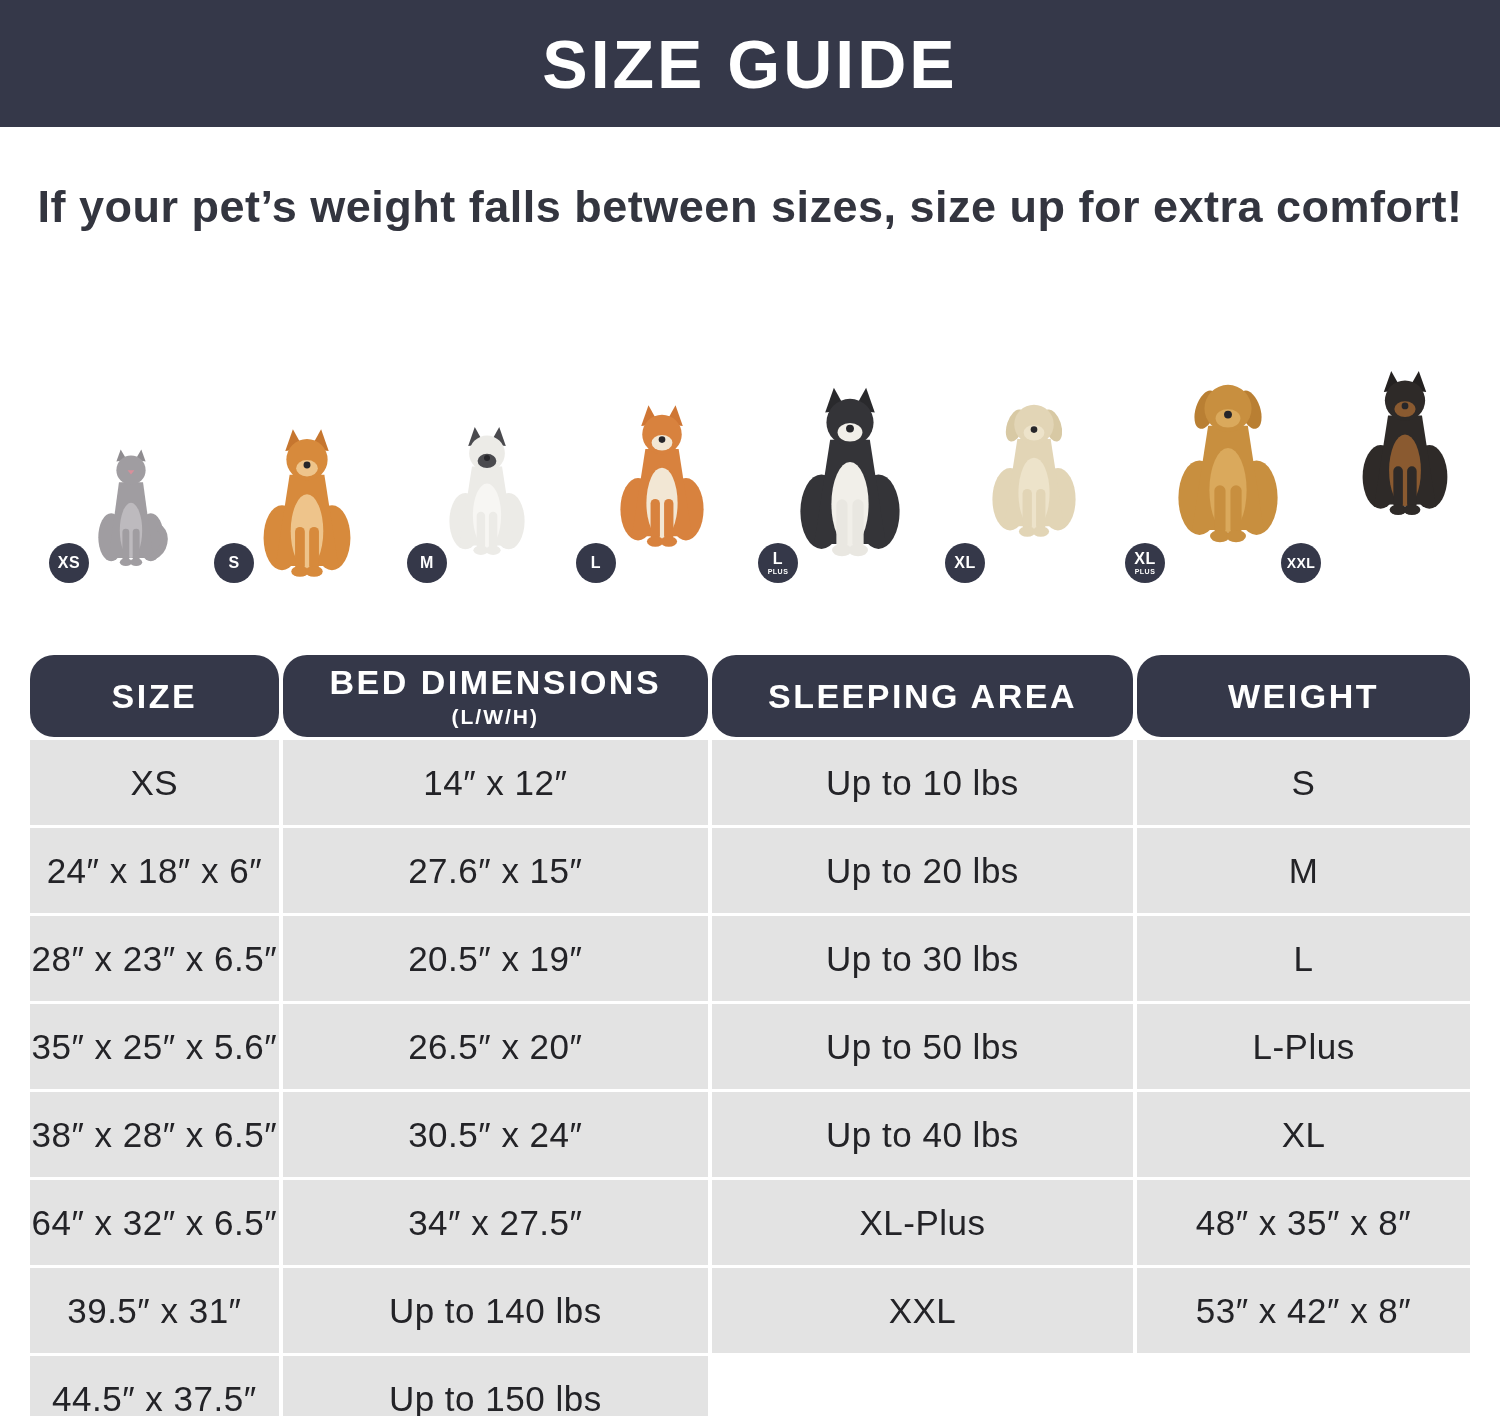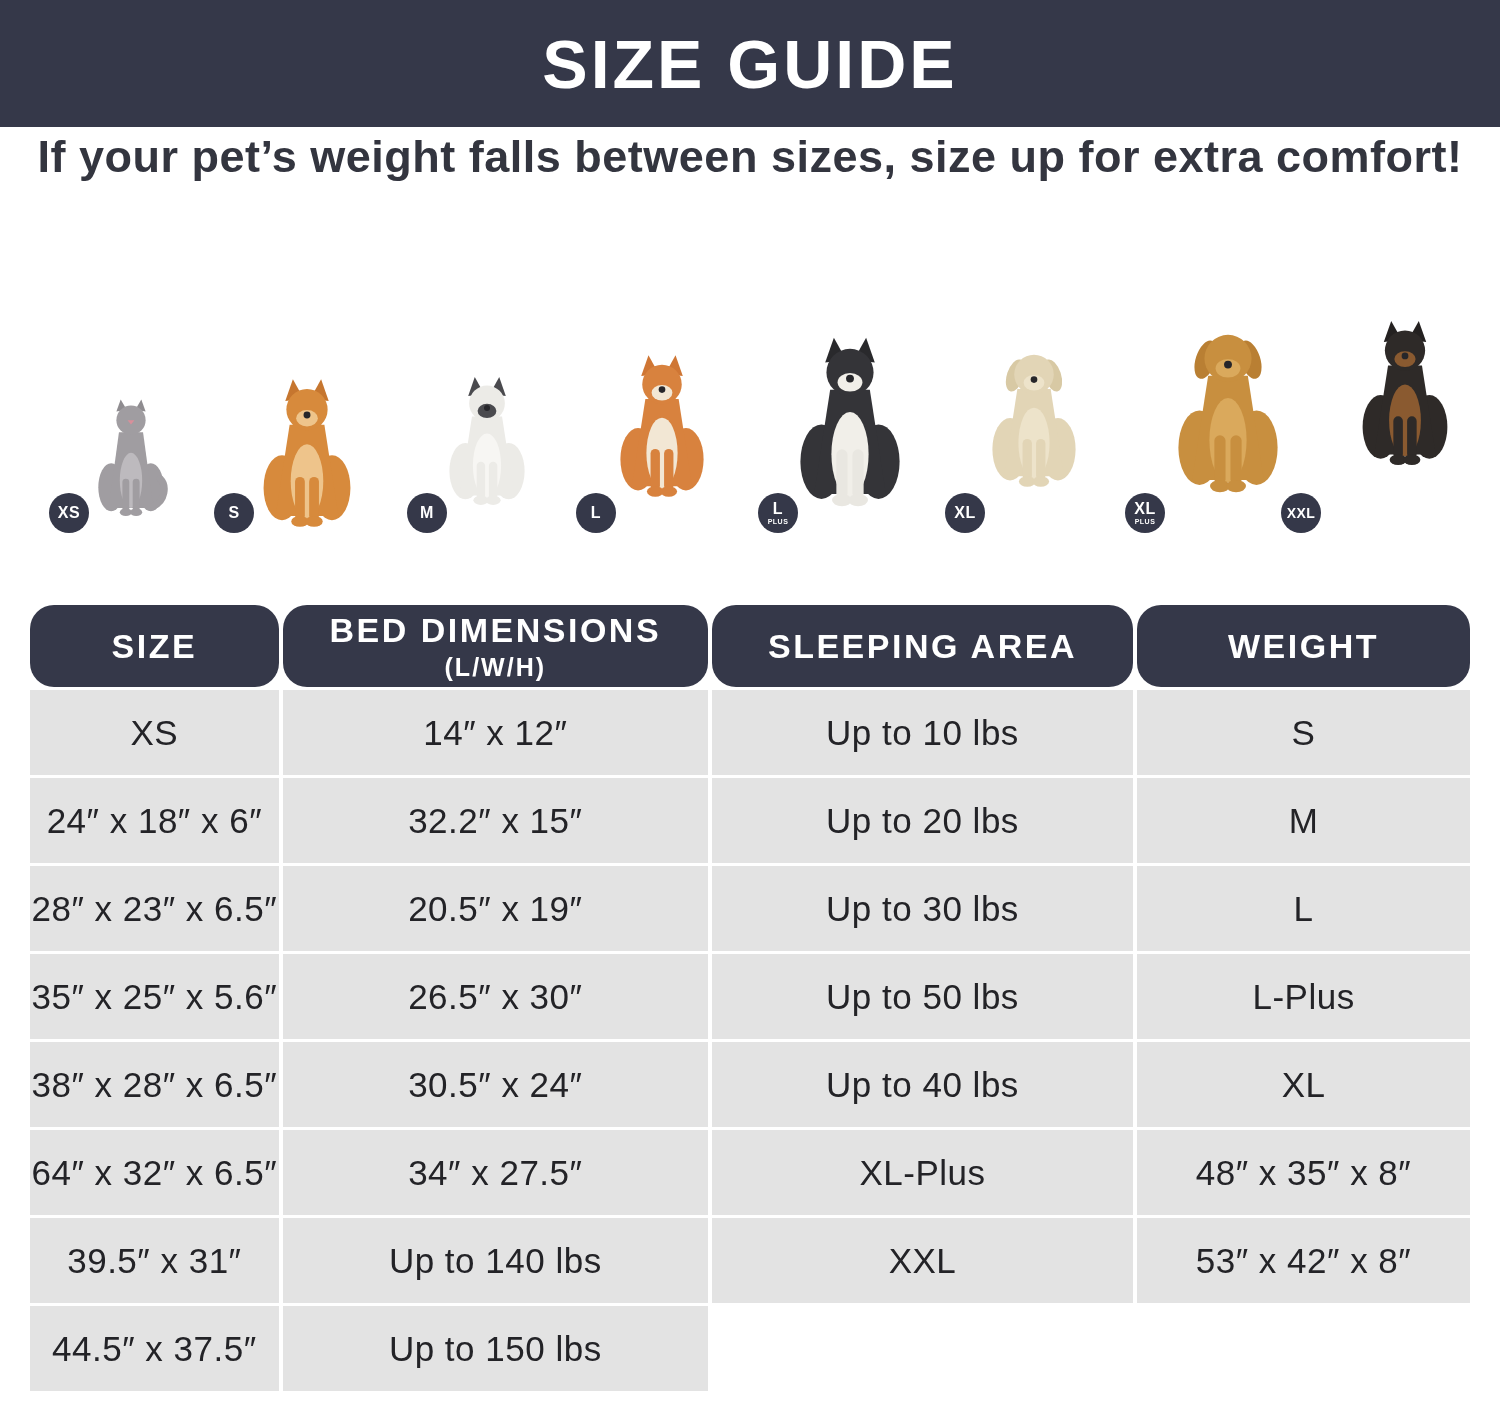--- a/index.html
+++ b/index.html
@@ -26,6 +26,7 @@
   }
   
   .subtitle{
+    margin-top:50px;
     text-align:center;
     font-size:45px;font-weight:bold;
     color:#33353f;

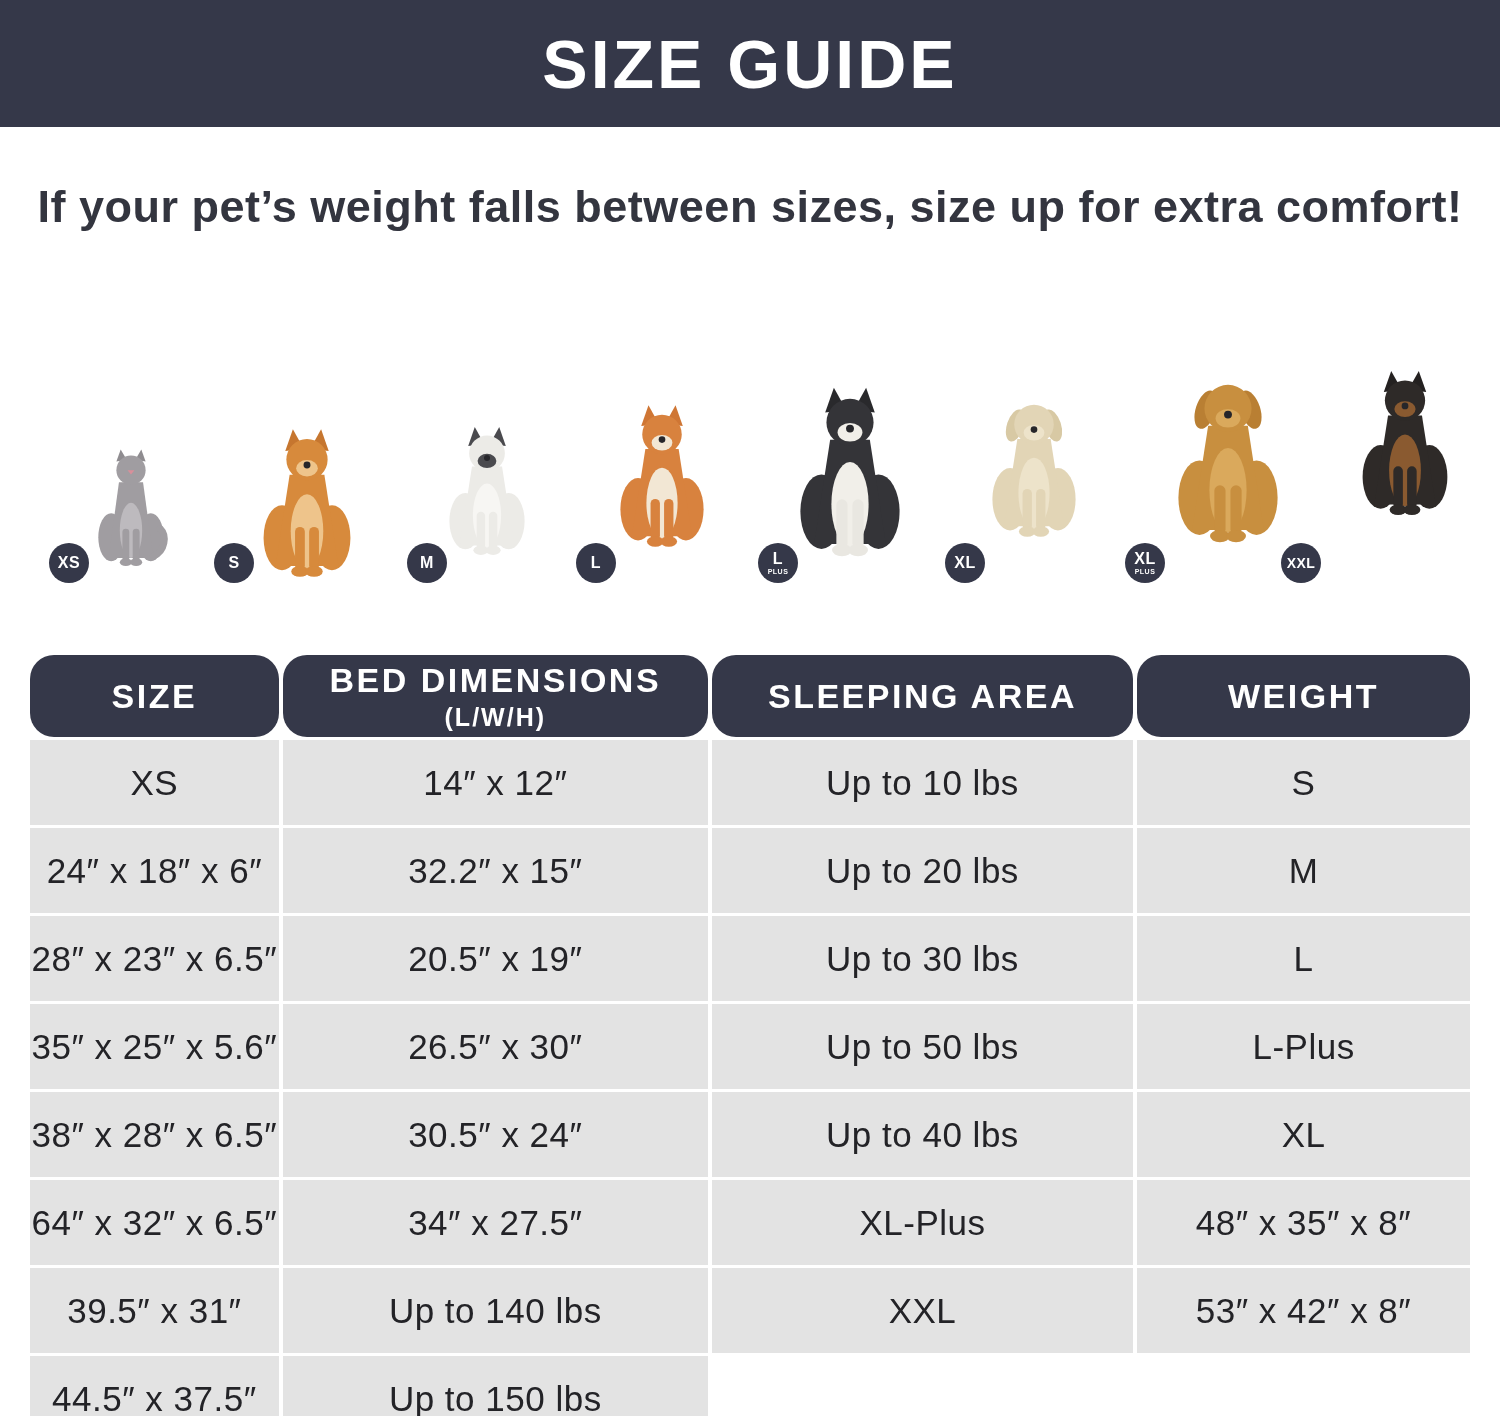--- a/index.html
+++ b/index.html
@@ -78,7 +78,7 @@
     text-align:center;
     border-radius:24px;
   }
-  .th .subnote{font-size:25px;letter-spacing:2px;margin-top:3px;font-weight:bold;}
+  .th .subnote{font-size:21px;letter-spacing:2px;margin-top:3px;font-weight:bold;}
   .cell{
     background:var(--row);
     display:flex;align-items:center;justify-content:center;

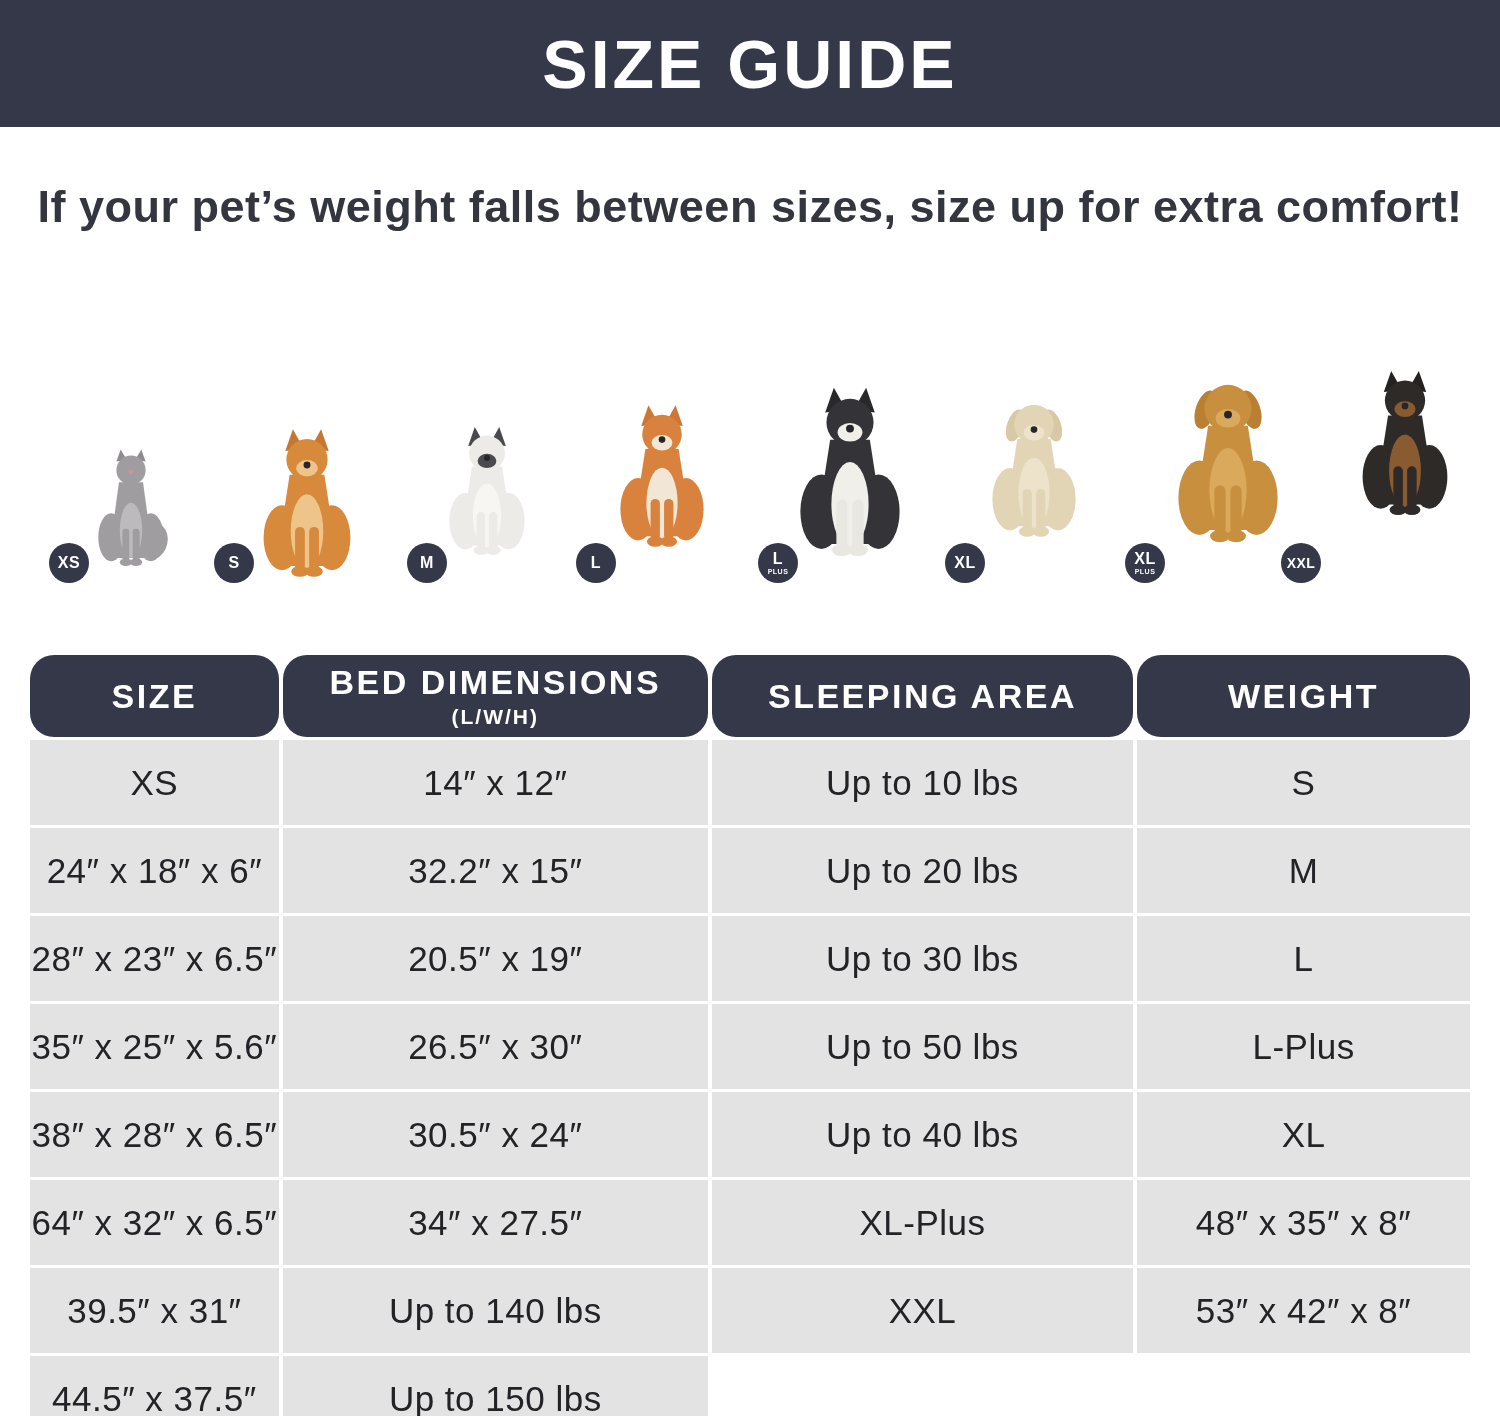--- a/index.html
+++ b/index.html
@@ -234,7 +234,7 @@
       <div class="cell">Up to 10 lbs</div>
       <div class="cell">S</div>
       <div class="cell">24″ x 18″ x 6″</div>
-      <div class="cell">32.2″ x 15″</div>
+      <div class="cell">27.6″ x 15″</div>
       <div class="cell">Up to 20 lbs</div>
       <div class="cell">M</div>
       <div class="cell">28″ x 23″ x 6.5″</div>

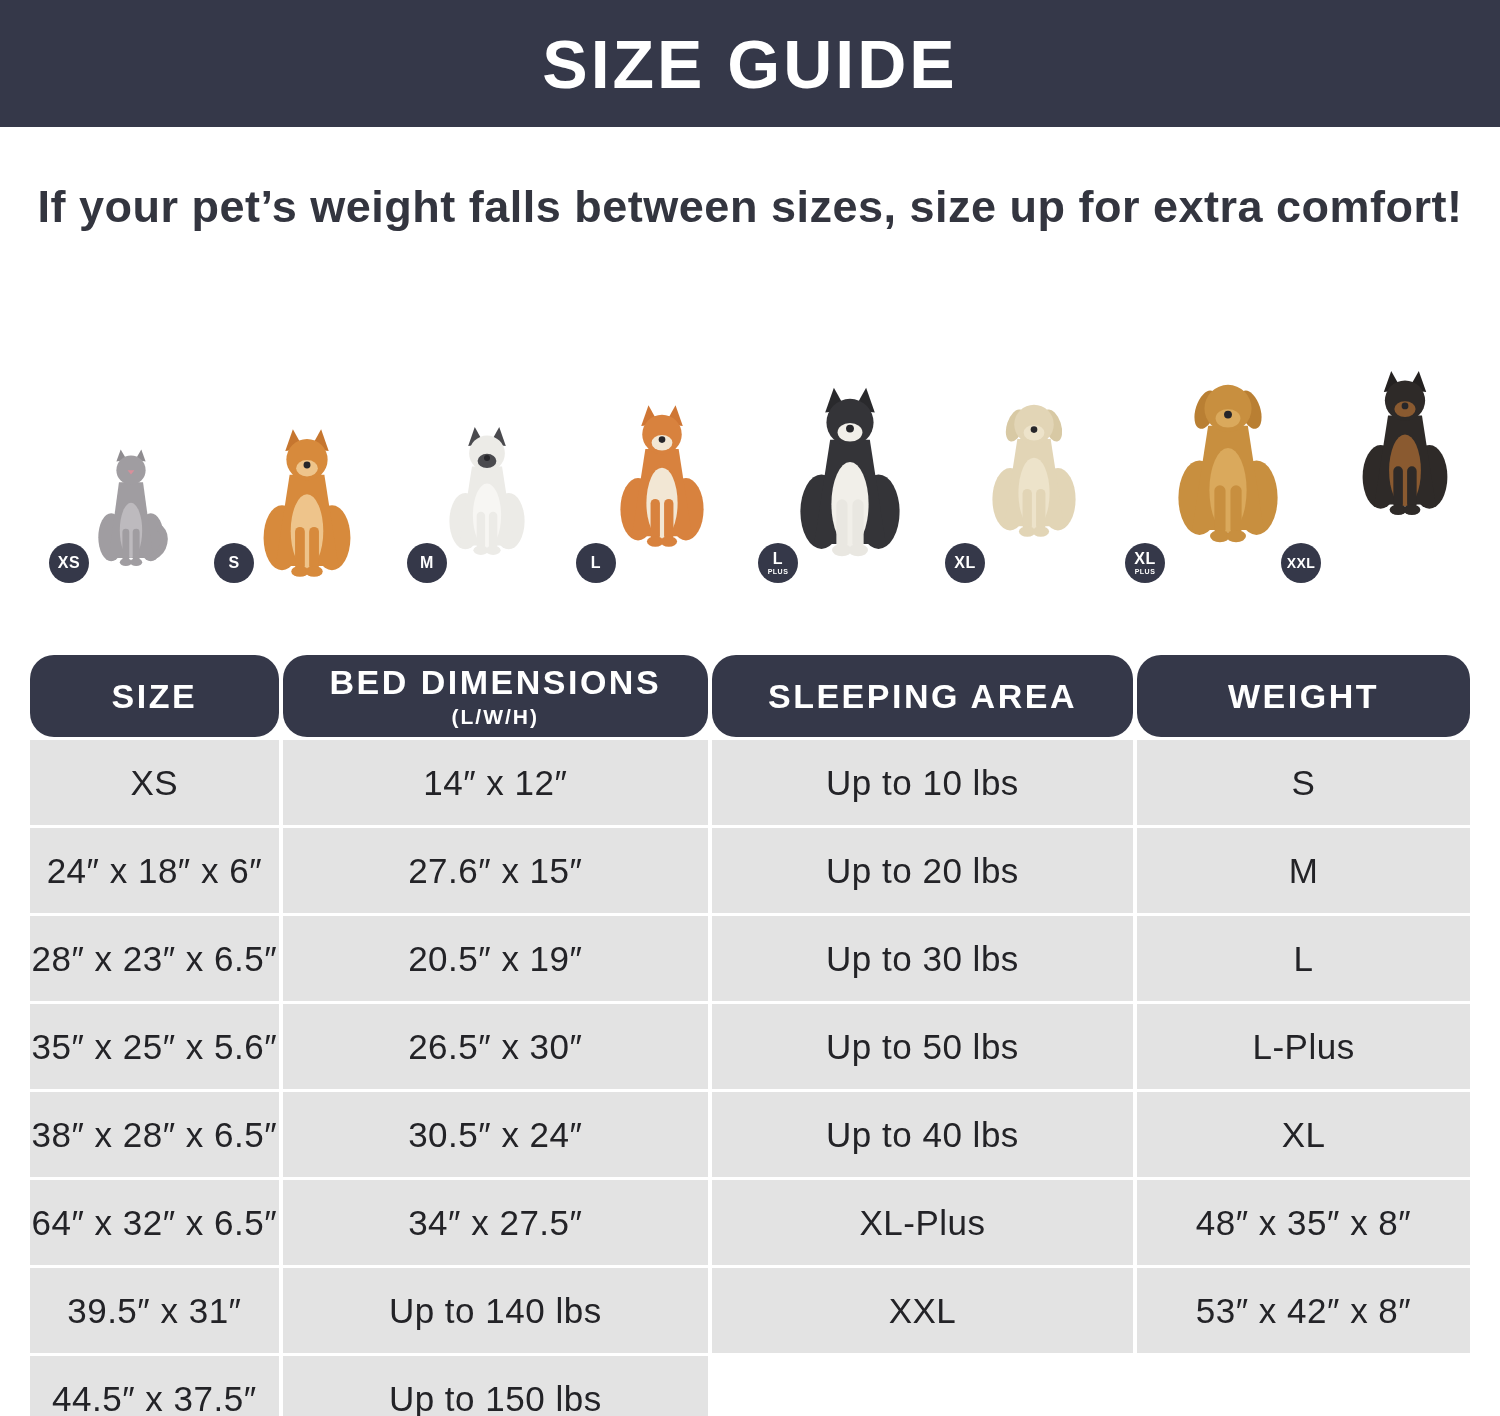--- a/index.html
+++ b/index.html
@@ -242,7 +242,7 @@
       <div class="cell">Up to 30 lbs</div>
       <div class="cell">L</div>
       <div class="cell">35″ x 25″ x 5.6″</div>
-      <div class="cell">26.5″ x 30″</div>
+      <div class="cell">26.5″ x 20″</div>
       <div class="cell">Up to 50 lbs</div>
       <div class="cell">L-Plus</div>
       <div class="cell">38″ x 28″ x 6.5″</div>

